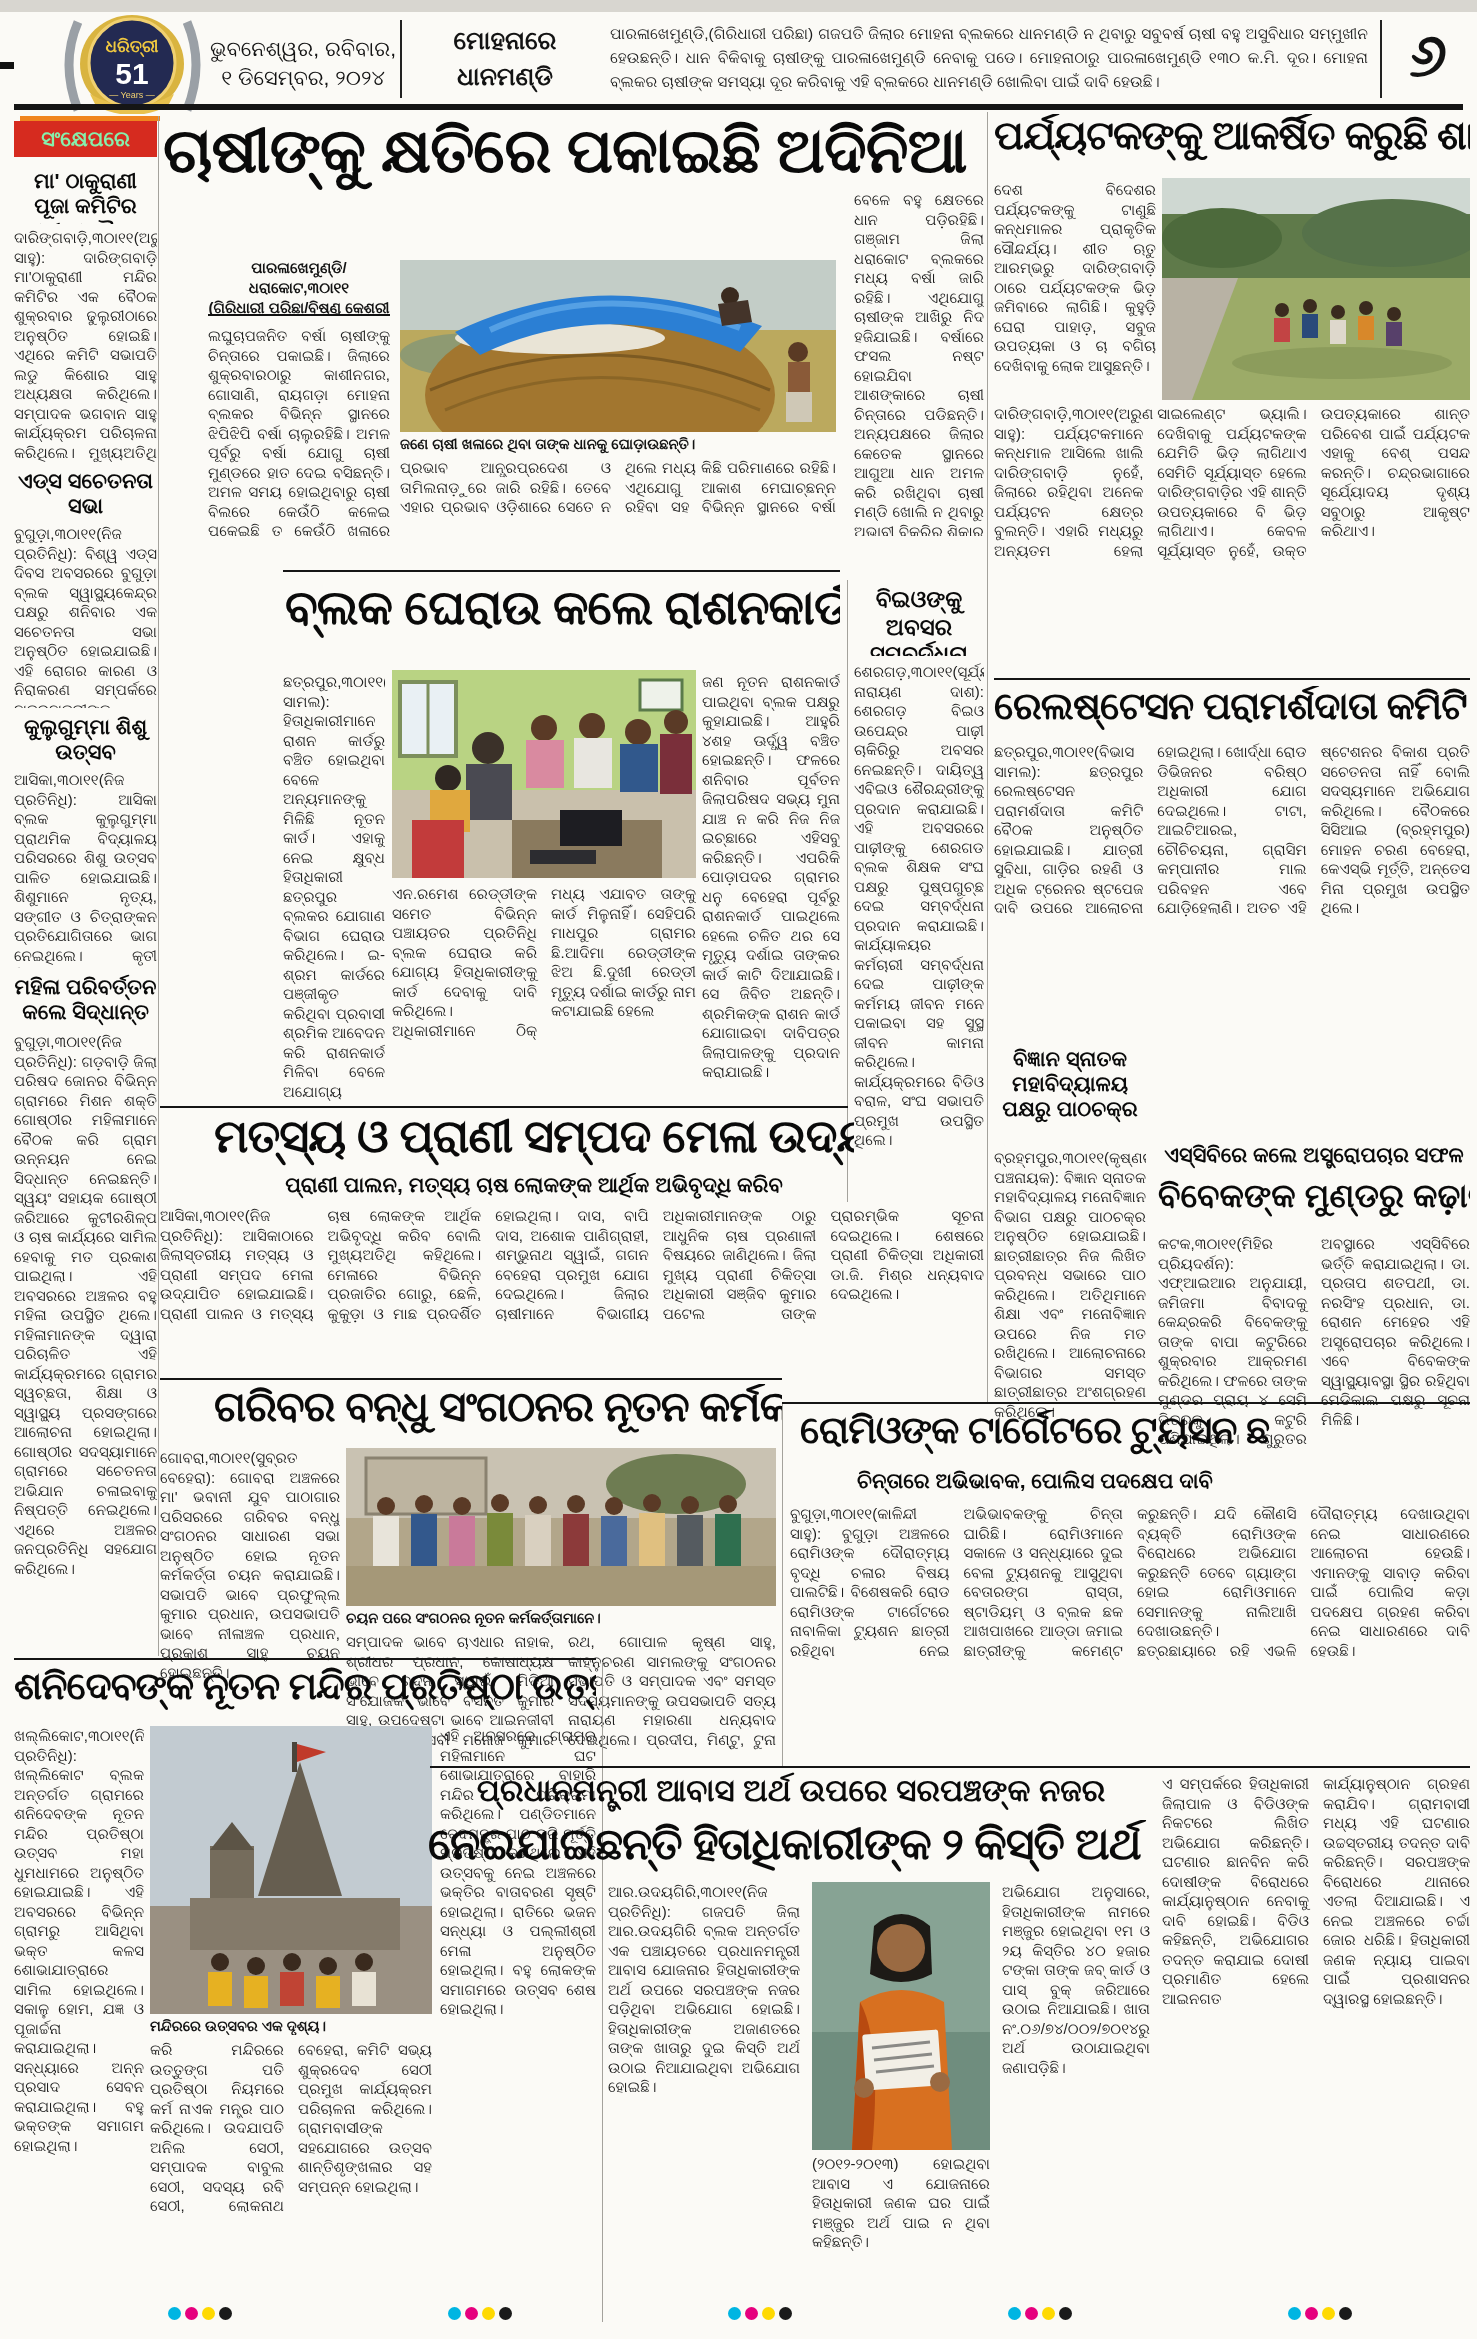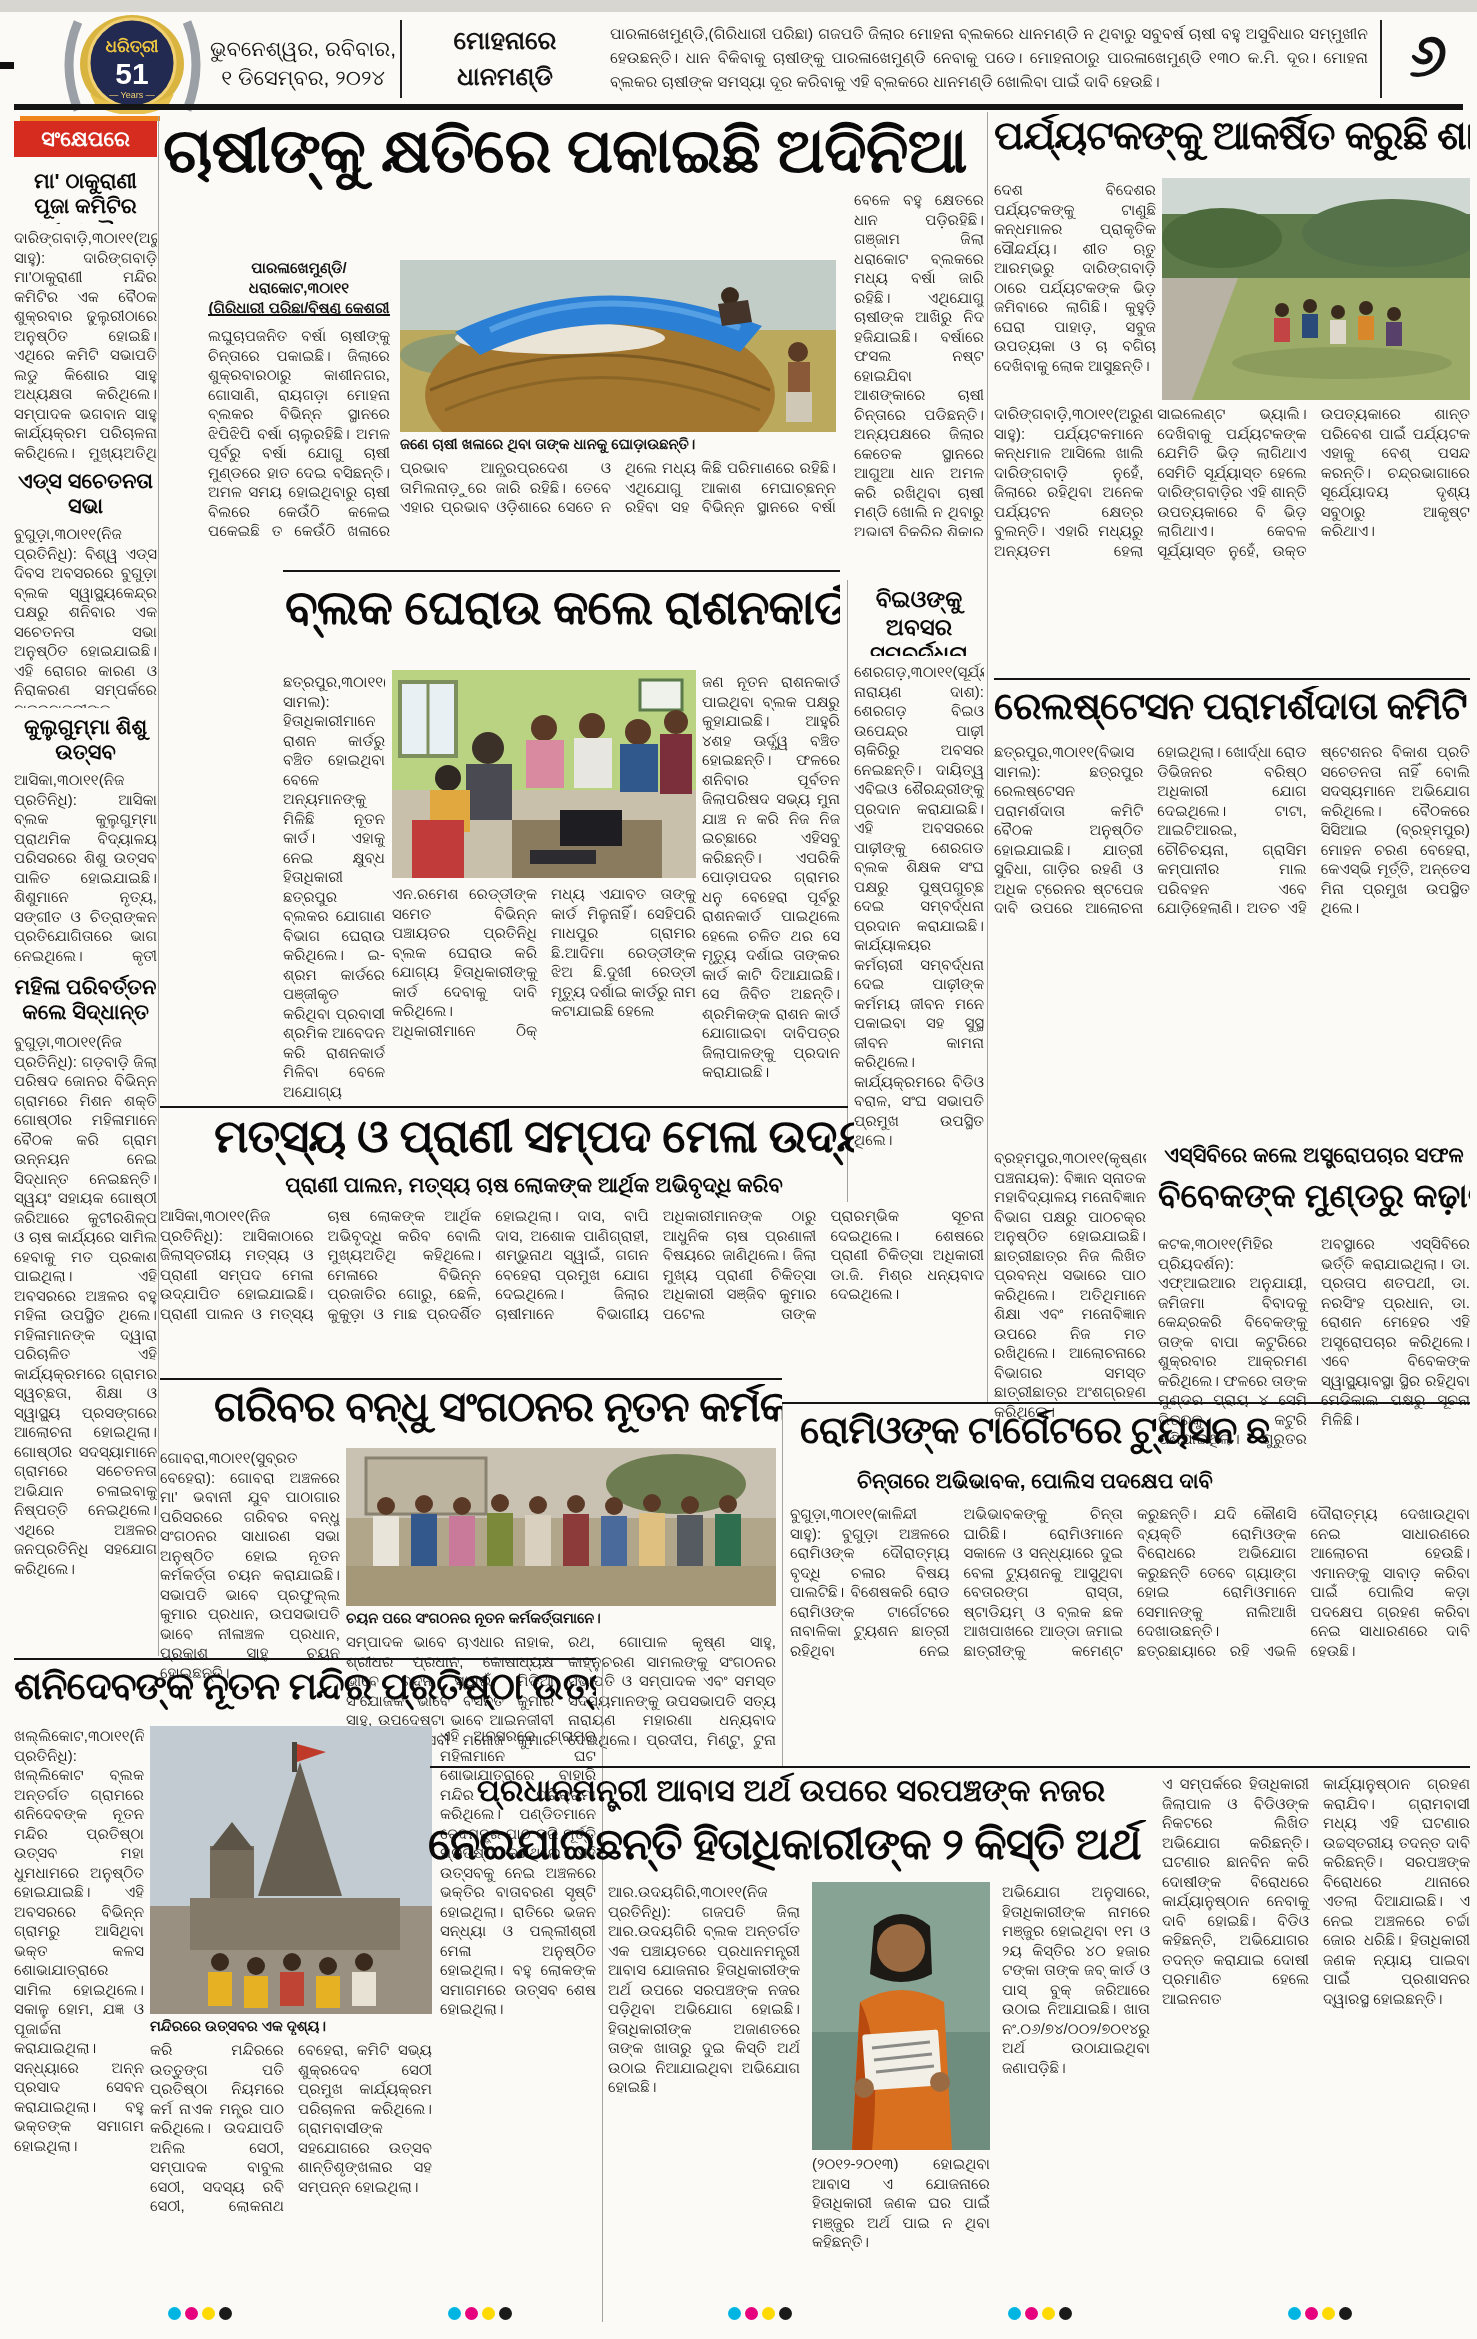--- a/index.html
+++ b/index.html
@@ -18,7 +18,7 @@
   .rulev{background:#a4a29c;width:1px;}
   .ctr{text-align:center;}
   .byline{font-weight:bold;font-size:15px;line-height:20px;text-align:center;overflow:hidden;}
-  .redbox{background:#d62b1f;color:#ffffff;font-weight:bold;font-size:21px;text-align:center;line-height:36px;overflow:hidden;}
+  .redbox{background:#d62b1f;color:#86efac;font-weight:bold;font-size:21px;text-align:center;line-height:36px;overflow:hidden;}
   .photo{overflow:hidden;background:#cfcabc;}
   .photo svg{display:block;}
   .dot{display:inline-block;width:13px;height:13px;border-radius:50%;margin-right:4px;vertical-align:middle;}

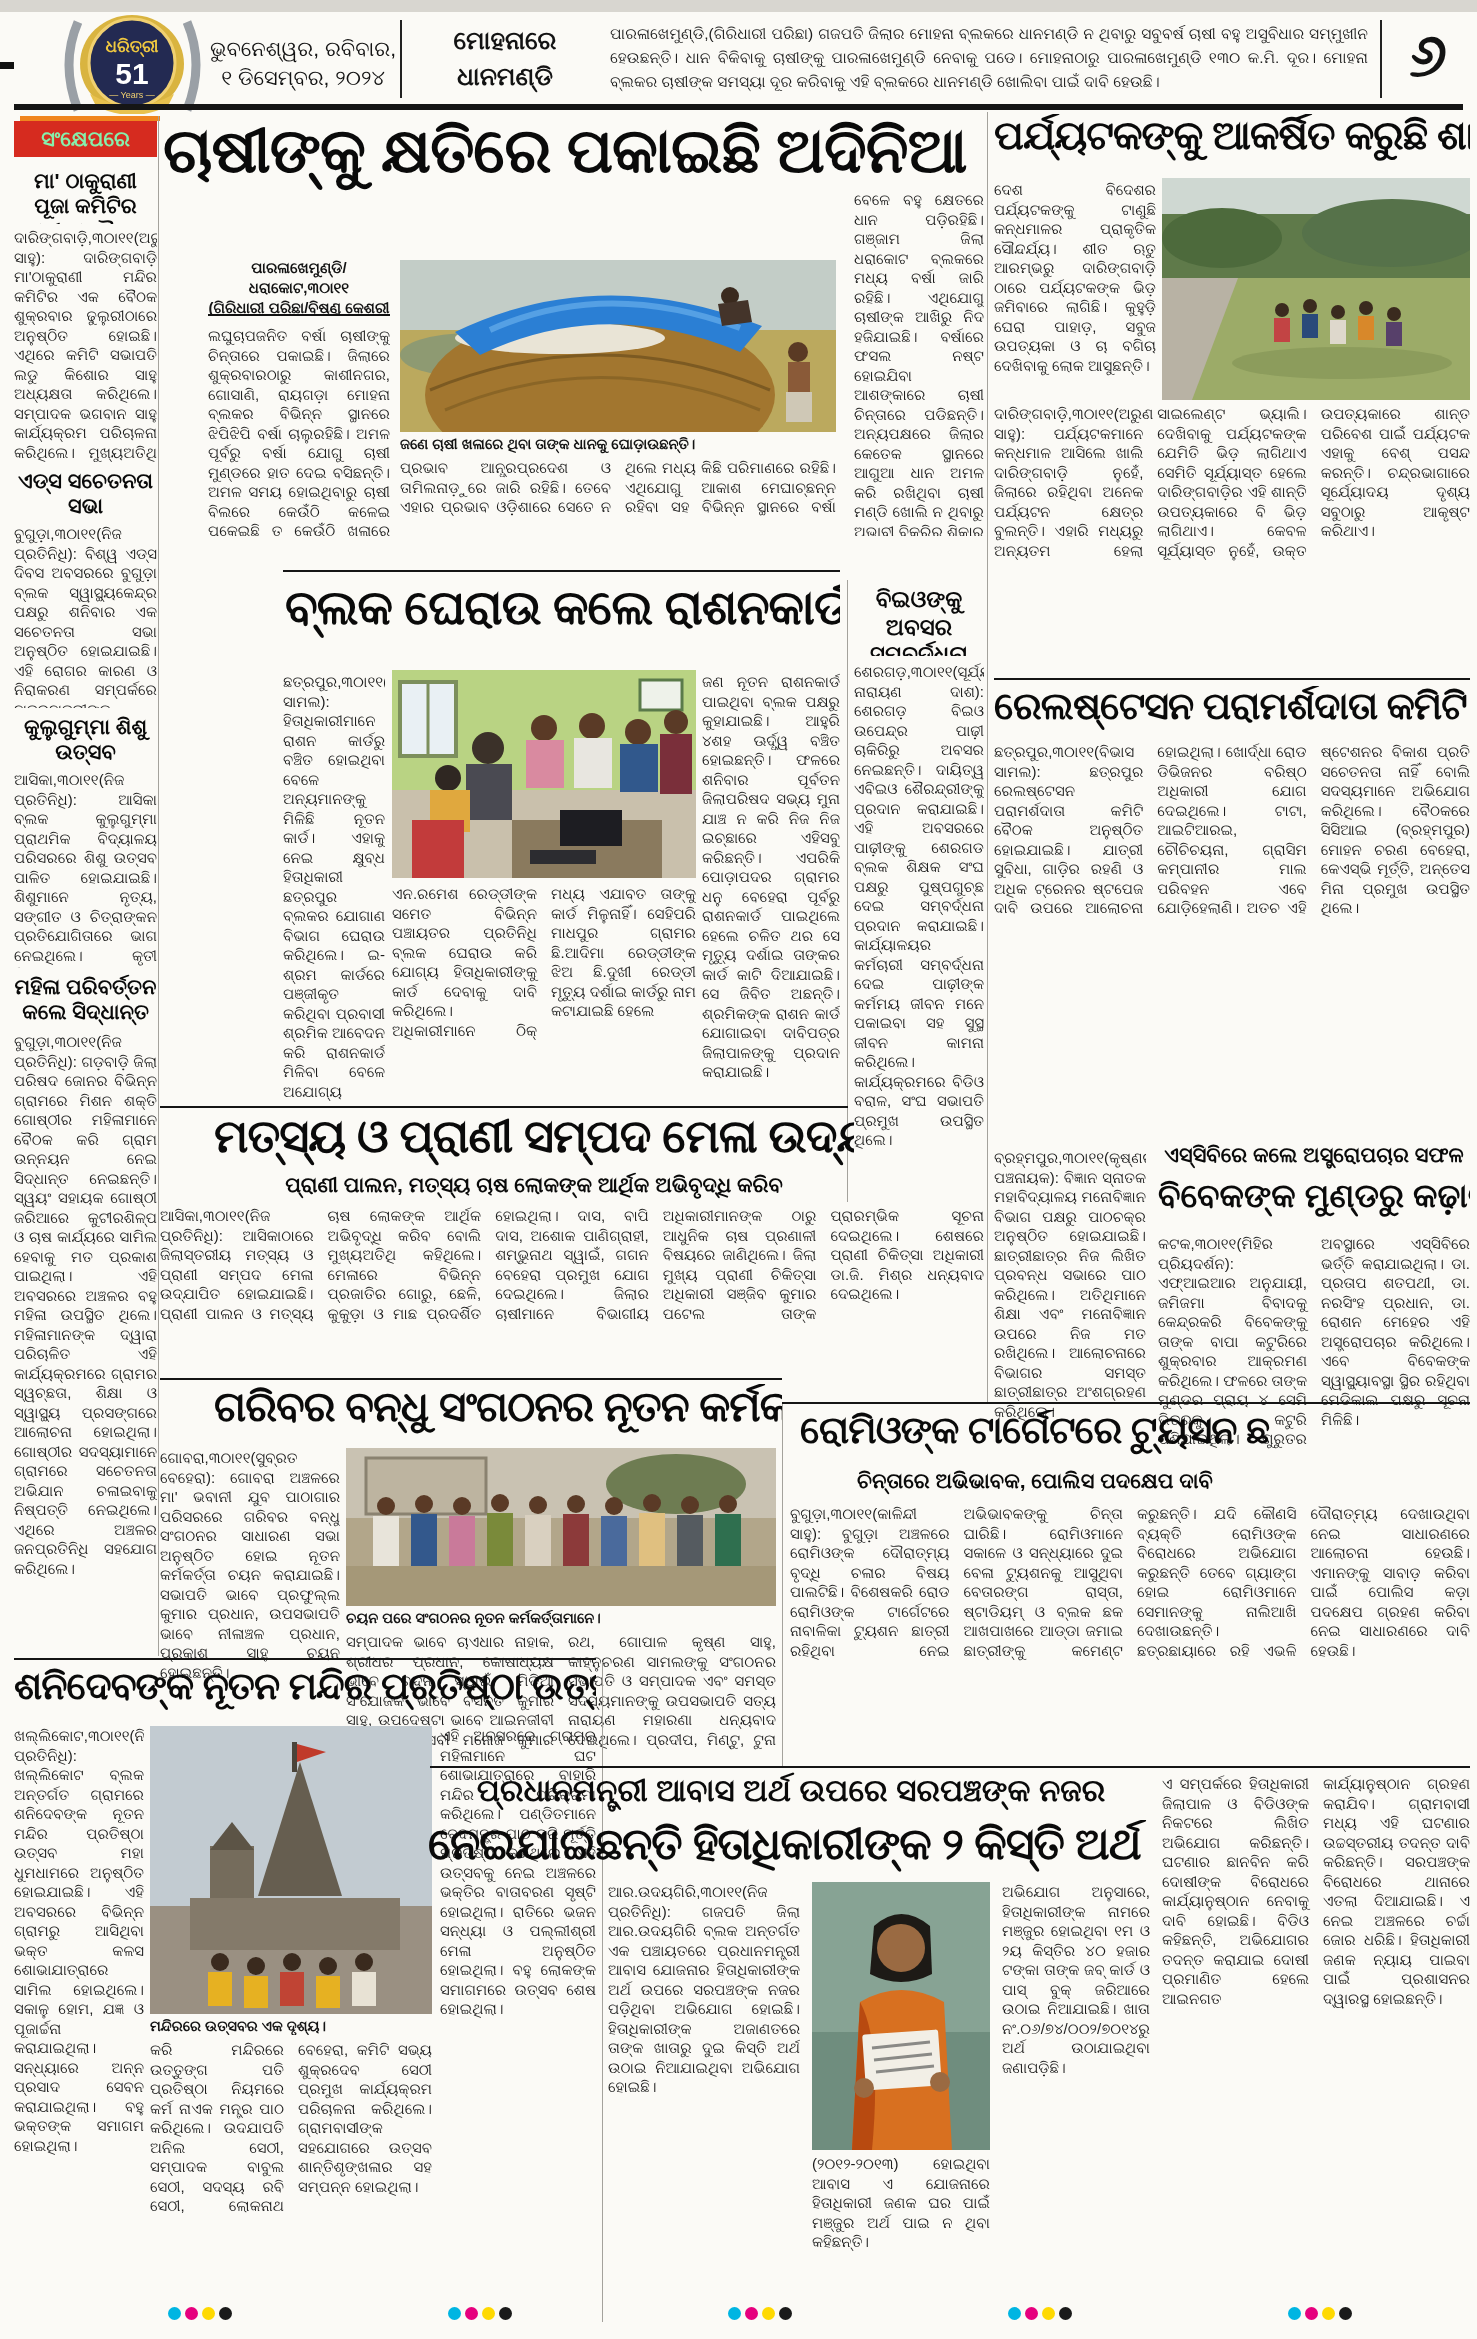--- a/index.html
+++ b/index.html
@@ -221,6 +221,7 @@
   <div class="abs hl" style="left:994px;top:674px;width:476px;height:50px;font-size:38px;">ରେଲଷ୍ଟେସନ ପରାମର୍ଶଦାତା କମିଟି ବୈଠକ</div>
   <div class="abs bt c3" style="left:994px;top:730px;width:476px;height:298px;">ଛତ୍ରପୁର,୩୦ା୧୧(ବିଭାସ ସାମଲ): ଛତ୍ରପୁର ରେଲଷ୍ଟେସନ ପରାମର୍ଶଦାତା କମିଟି ବୈଠକ ଅନୁଷ୍ଠିତ ହୋଇଯାଇଛି। ଯାତ୍ରୀ ସୁବିଧା, ଗାଡ଼ିର ରହଣି ଓ ଅଧିକ ଟ୍ରେନର ଷ୍ଟପେଜ ଦାବି ଉପରେ ଆଲୋଚନା ହୋଇଥିଲା। ଖୋର୍ଦ୍ଧା ରୋଡ ଡିଭିଜନର ବରିଷ୍ଠ ଅଧିକାରୀ ଯୋଗ ଦେଇଥିଲେ। ଟାଟା, ଆଇଟିଆରଇ, ଚୌଚିଚୟନା, ଗ୍ରାସିମ କମ୍ପାନୀର ମାଲ ପରିବହନ ଏବେ ଯୋଡ଼ିହେଲାଣି। ଅତଚ ଏହି ଷ୍ଟେଶନର ବିକାଶ ପ୍ରତି ସଚେତନତା ନାହିଁ ବୋଲି ସଦସ୍ୟମାନେ ଅଭିଯୋଗ କରିଥିଲେ। ବୈଠକରେ ସିସିଆଇ (ବ୍ରହ୍ମପୁର) ମୋହନ ଚରଣ ବେହେରା, କେଏସ୍‌ଭି ମୂର୍ତ୍ତି, ଅନ୍ତେସ ମିନା ପ୍ରମୁଖ ଉପସ୍ଥିତ ଥିଲେ।</div>
 
+  <div class="abs hl2" style="left:994px;top:1034px;width:152px;height:96px;font-size:21px;">ବିଜ୍ଞାନ ସ୍ନାତକ ମହାବିଦ୍ୟାଳୟ ପକ୍ଷରୁ ପାଠଚକ୍ର</div>
   <div class="abs bt" style="left:994px;top:1136px;width:152px;height:364px;">ବ୍ରହ୍ମପୁର,୩୦ା୧୧(କୃଷ୍ଣଚନ୍ଦ୍ର ପଞ୍ଚନାୟକ): ବିଜ୍ଞାନ ସ୍ନାତକ ମହାବିଦ୍ୟାଳୟ ମନୋବିଜ୍ଞାନ ବିଭାଗ ପକ୍ଷରୁ ପାଠଚକ୍ର ଅନୁଷ୍ଠିତ ହୋଇଯାଇଛି। ଛାତ୍ରୀଛାତ୍ର ନିଜ ଲିଖିତ ପ୍ରବନ୍ଧ ସଭାରେ ପାଠ କରିଥିଲେ। ଅତିଥିମାନେ ଶିକ୍ଷା ଏବଂ ମନୋବିଜ୍ଞାନ ଉପରେ ନିଜ ମତ ରଖିଥିଲେ। ଆଲୋଚନାରେ ବିଭାଗର ସମସ୍ତ ଛାତ୍ରୀଛାତ୍ର ଅଂଶଗ୍ରହଣ କରିଥିଲେ।</div>
 
   <div class="abs hl2" style="left:1158px;top:1130px;width:312px;height:32px;font-size:21px;white-space:nowrap;">ଏସ୍‌ସିବିରେ କଲେ ଅସ୍ତ୍ରୋପଚାର ସଫଳ</div>

